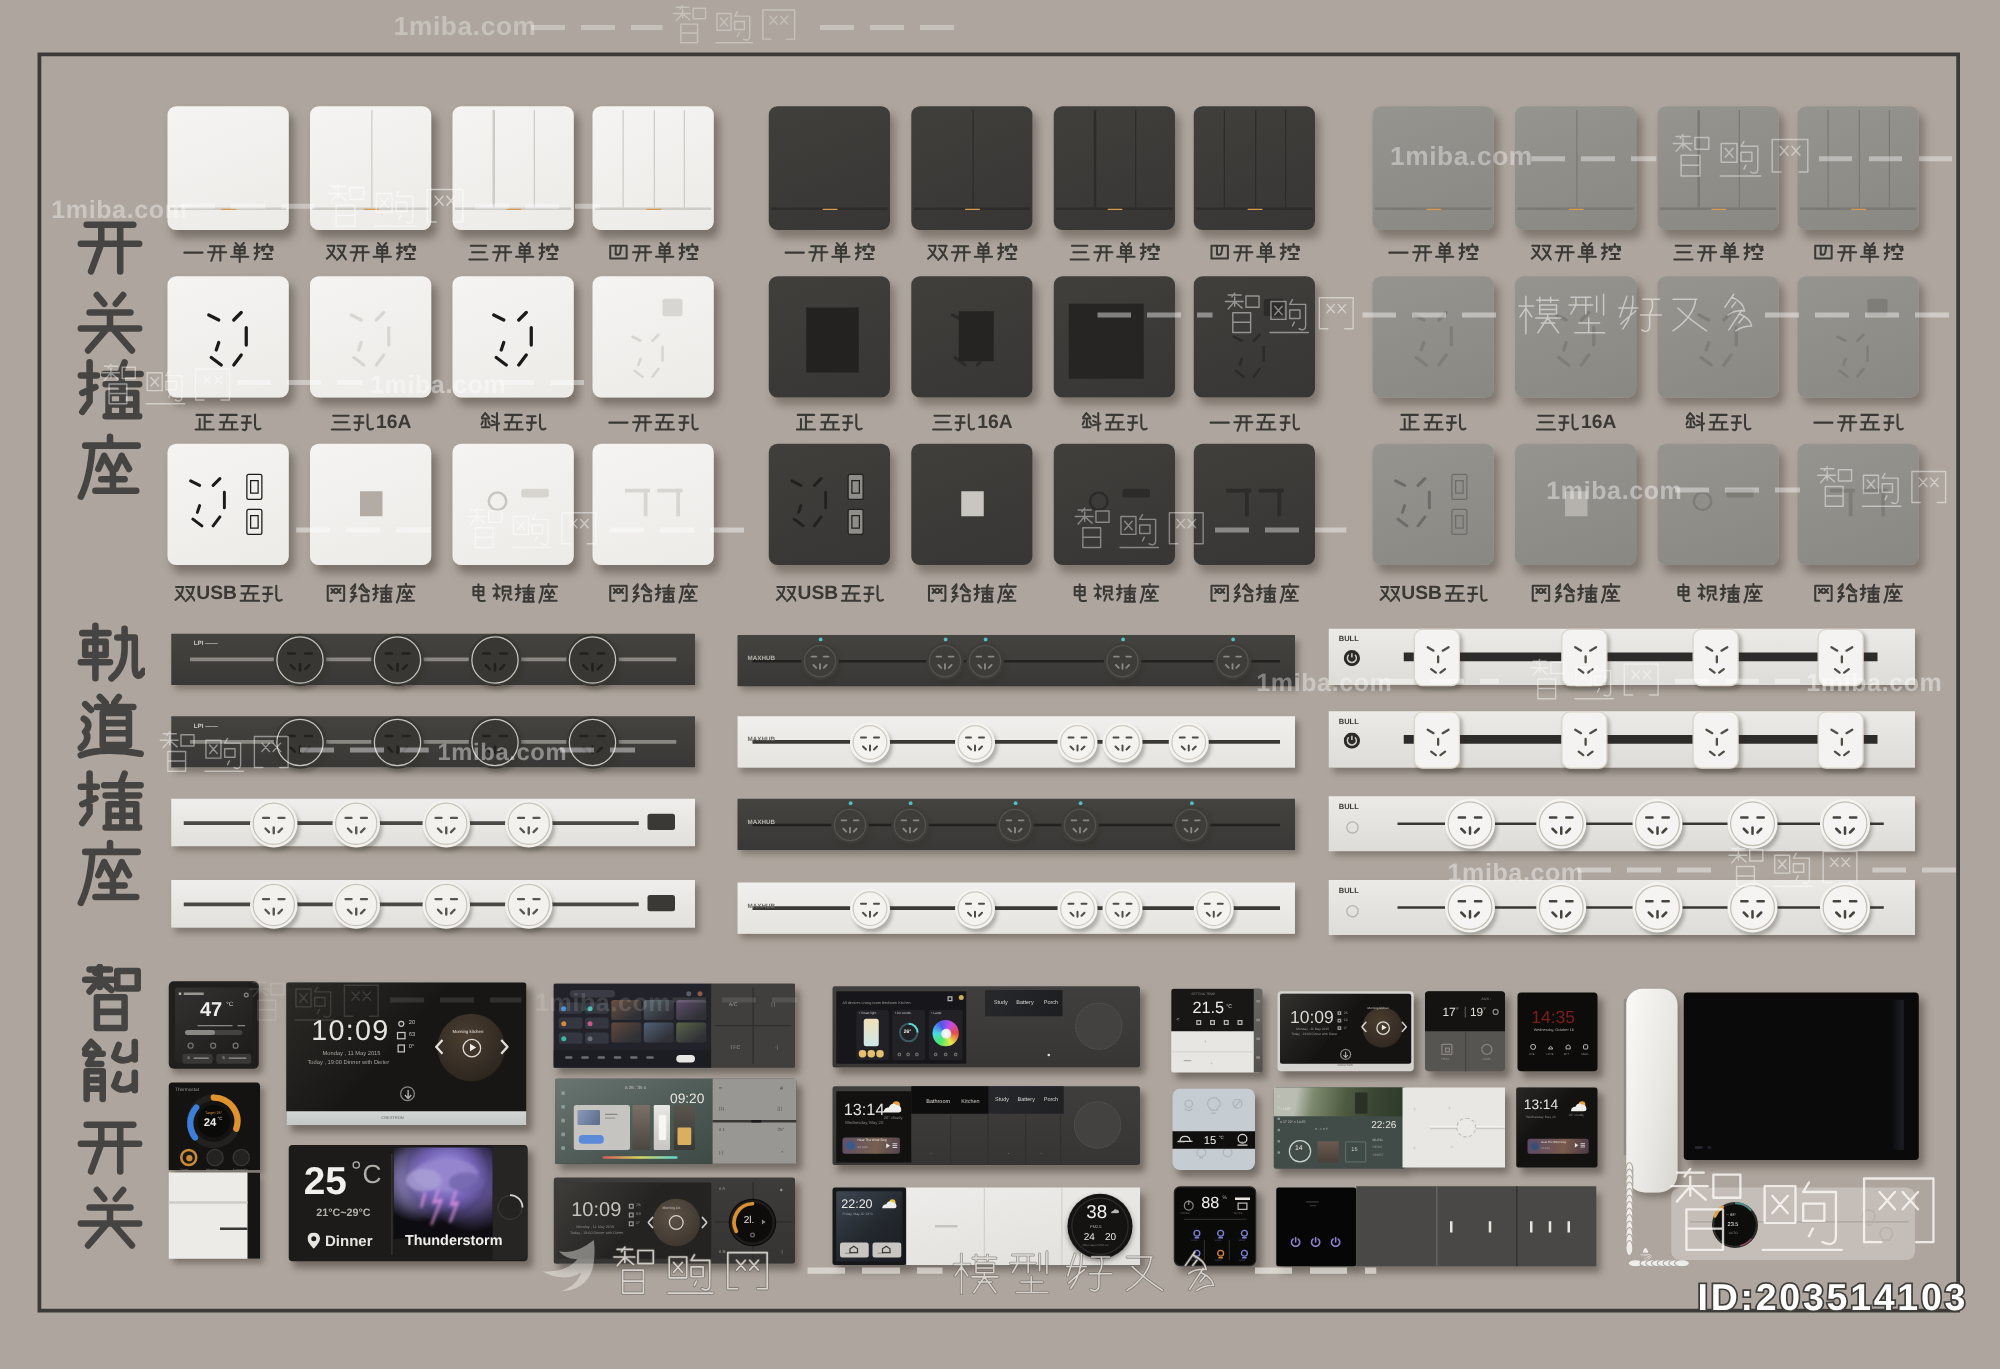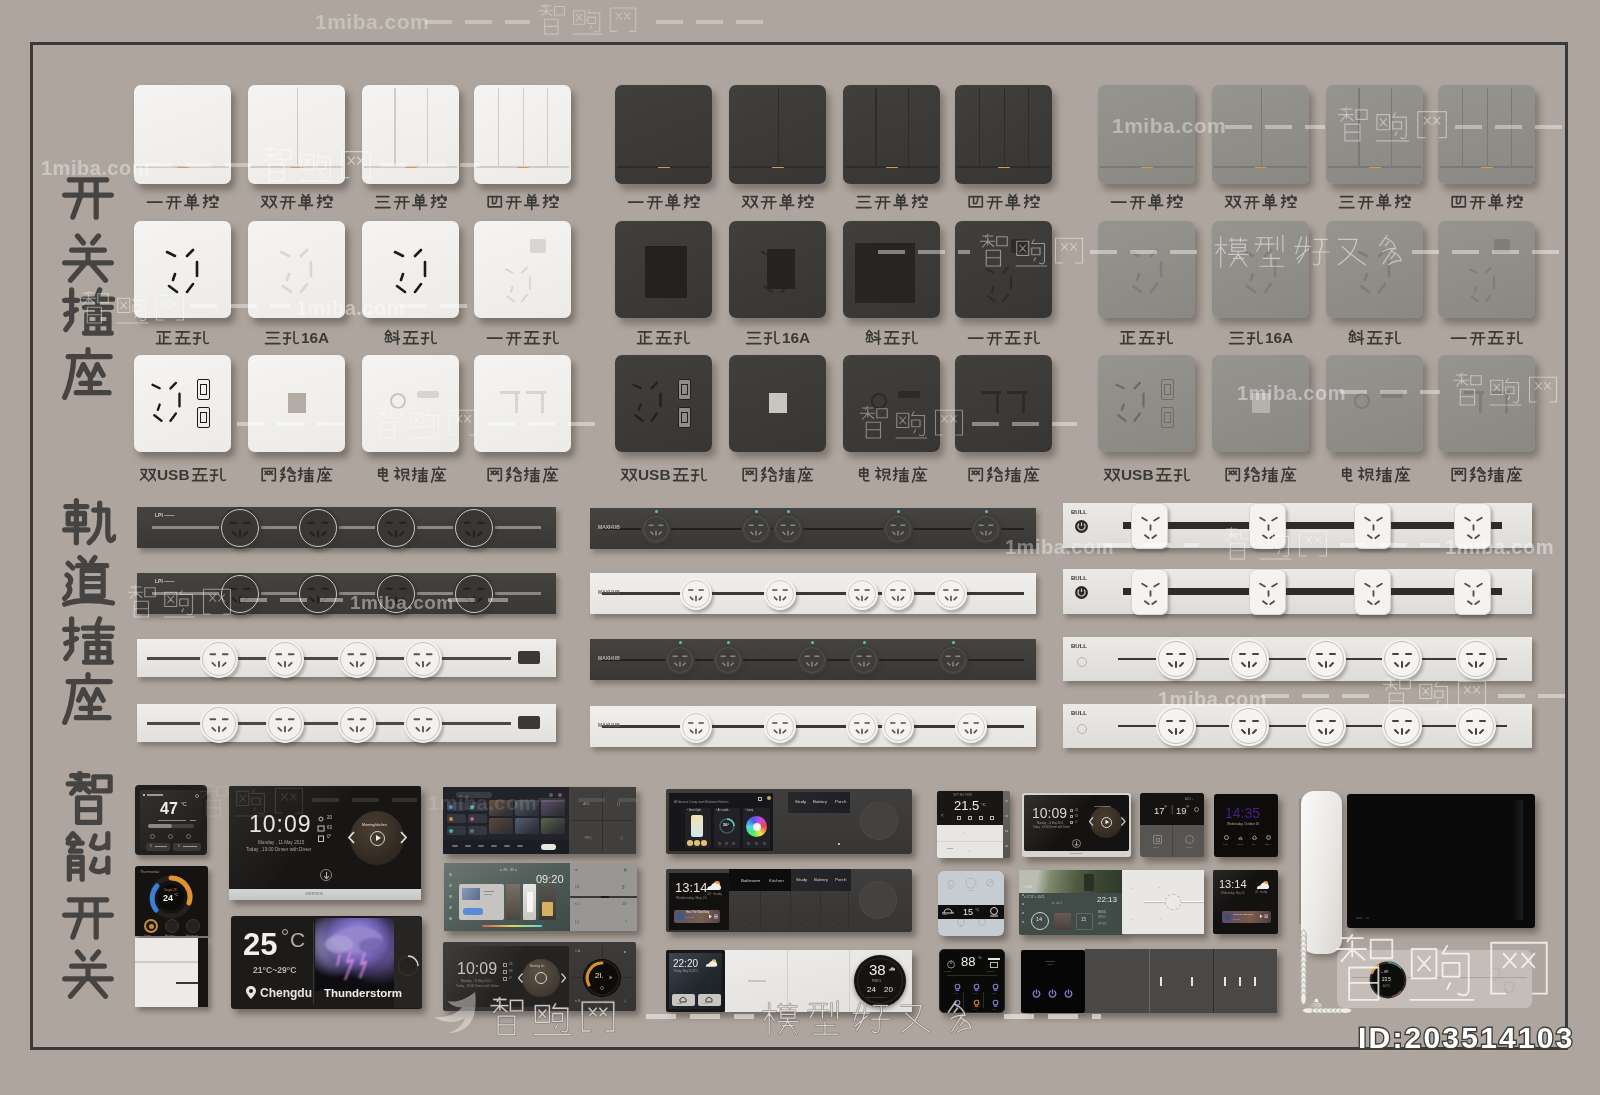--- a/index.html
+++ b/index.html
@@ -1756,7 +1756,7 @@
 <div style="position:absolute;left:1184.5px;top:834.5px;width:9px;height:9px;border-radius:50%;border:1.2px solid #8a8580;"></div>
 <div style="position:absolute;left:1186px;top:847px;font-size:2.4px;font-weight:400;color:#9a9792;line-height:1;">COOL</div>
 <div style="position:absolute;left:1214px;top:794px;width:64px;height:63px;background:#0d0c0b;border-radius:3px;box-shadow:4px 5px 6px rgba(60,52,45,.5);"></div>
-<div style="position:absolute;left:1225px;top:806px;font-size:14px;font-weight:300;color:#4c1d95;line-height:1;">14:35</div>
+<div style="position:absolute;left:1225px;top:806px;font-size:14px;font-weight:300;color:#7f1d1d;line-height:1;">14:35</div>
 <div style="position:absolute;left:1227px;top:823px;font-size:3px;font-weight:400;color:#b0ada8;line-height:1;">Wednesday, October 16</div>
 <svg width="5" height="5" viewBox="0 0 6 6" style="position:absolute;left:1224px;top:835px">
     <g stroke="#c8c5c0" stroke-width=".9" fill="none">

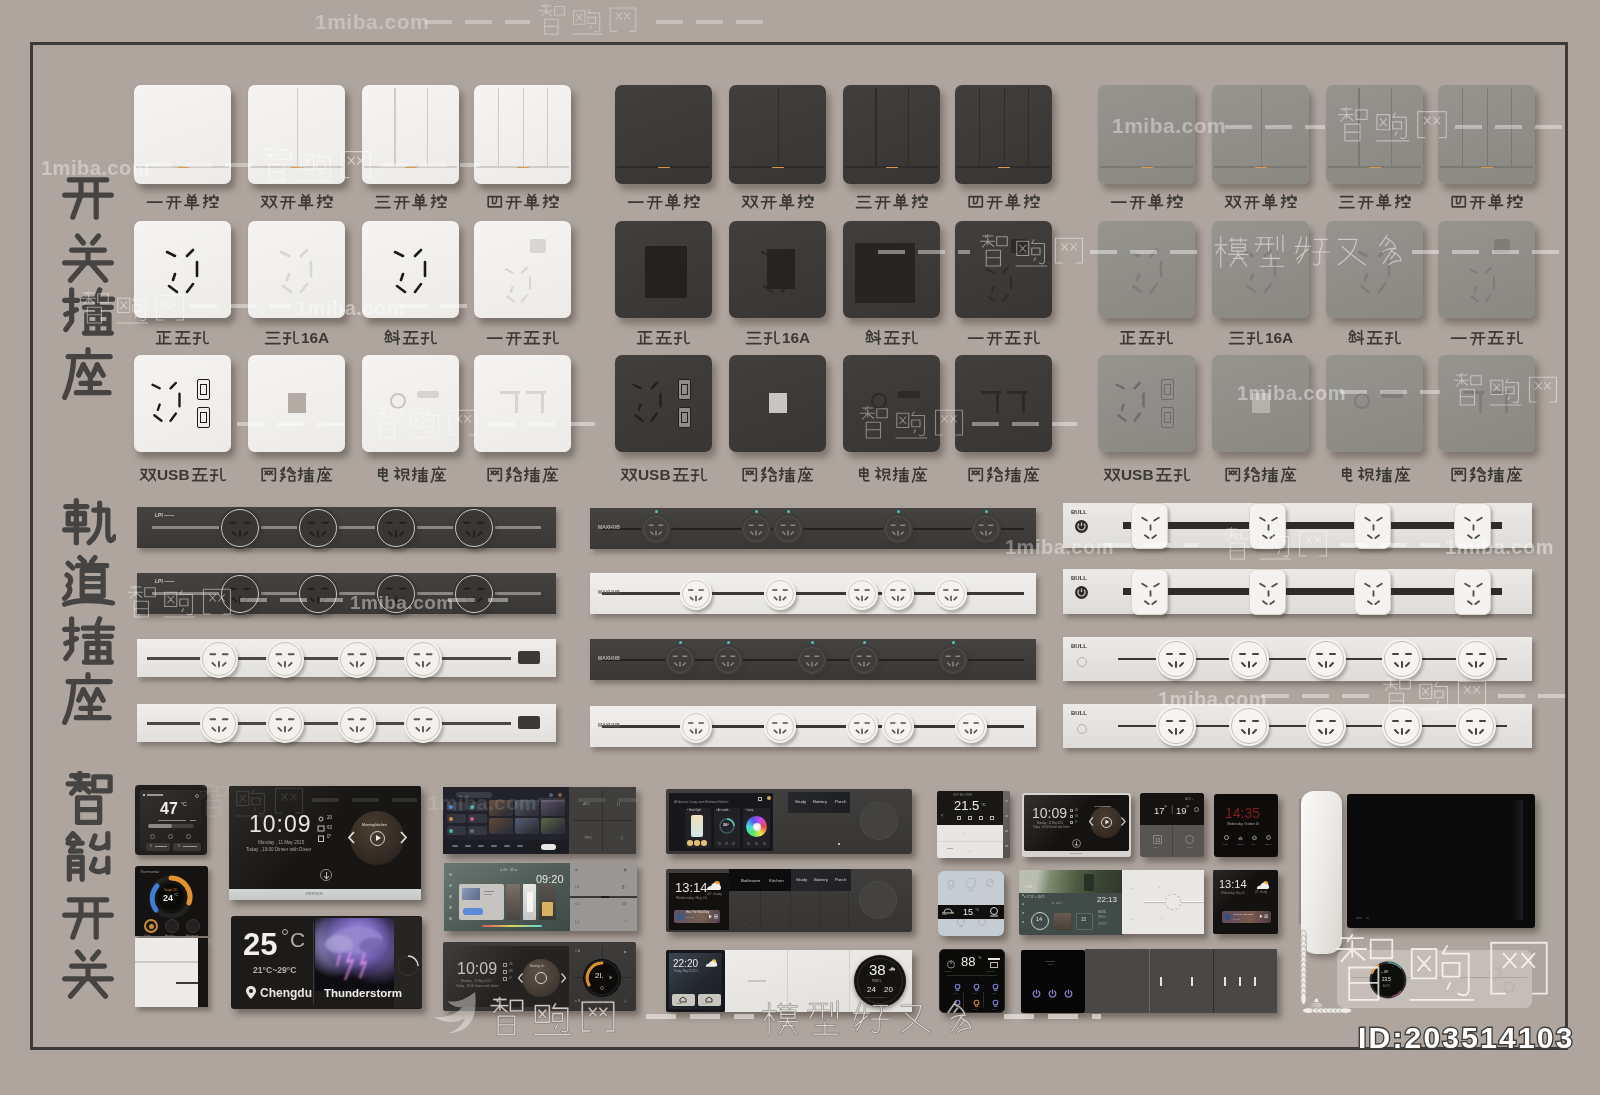--- a/index.html
+++ b/index.html
@@ -1786,7 +1786,7 @@
 <div style="position:absolute;left:1019px;top:870px;width:105px;height:23px;background:linear-gradient(100deg,#b9bdb2 0 18%,#7e8a6e 30%,#4e5a40 55%,#3a4632 75%,#2e3a2a);"></div>
 <div style="position:absolute;left:1084px;top:874px;width:10px;height:17px;background:#2a3026;border-radius:1px;"></div>
 <div style="position:absolute;left:1024px;top:886px;font-size:2.8px;font-weight:400;color:#e8e5e0;line-height:1;">&gt; LIVE</div>
-<div style="position:absolute;left:1097px;top:896px;font-size:8px;font-weight:300;color:#e8e5e0;line-height:1;">22:13</div>
+<div style="position:absolute;left:1097px;top:896px;font-size:8px;font-weight:300;color:#e8e5e0;line-height:1;">22:26</div>
 <div style="position:absolute;left:1024px;top:896px;font-size:2.8px;font-weight:400;color:#c8c5c0;line-height:1;">n 17 22°   c 10:25</div>
 <div style="position:absolute;left:1052px;top:902px;font-size:2.8px;font-weight:400;color:#b8b5b0;line-height:1;">o : = n #</div>
 <div style="position:absolute;left:1022px;top:876px;width:2.4px;height:2.4px;background:rgba(200,210,205,.5);border-radius:.5px;"></div>

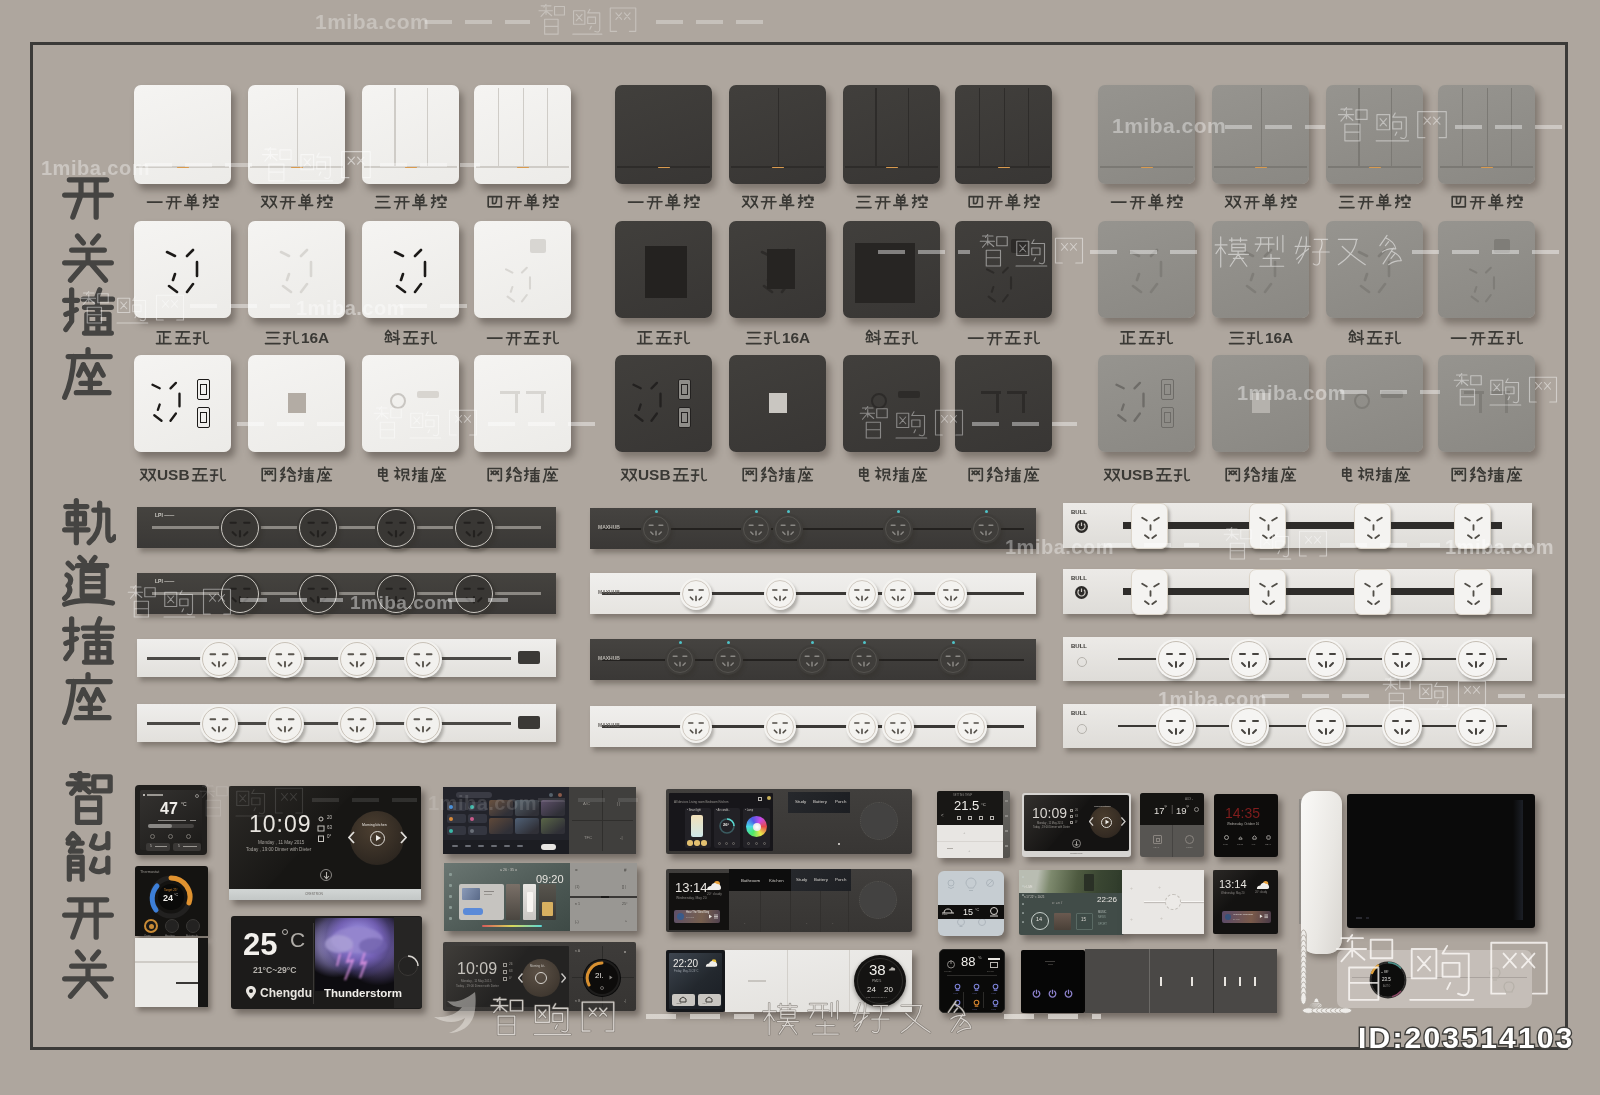--- a/index.html
+++ b/index.html
@@ -1433,7 +1433,7 @@
 <svg width="10" height="13" viewBox="0 0 10 13" style="position:absolute;left:246px;top:986px">
     <path d="M5 0 C8 0 10 2.2 10 5 C10 8 5 13 5 13 C5 13 0 8 0 5 C0 2.2 2 0 5 0 Z M5 3 A2 2 0 1 0 5 7 A2 2 0 1 0 5 3" fill="#e8e5e0"></path>
   </svg>
-<div style="position:absolute;left:260px;top:987px;font-size:12px;font-weight:700;color:#e8e5e0;line-height:1;">Chengdu</div>
+<div style="position:absolute;left:260px;top:987px;font-size:12px;font-weight:700;color:#e8e5e0;line-height:1;">Dinner</div>
 <div style="position:absolute;left:313px;top:923px;width:1.2px;height:81px;background:#3a3836;"></div>
 <div style="position:absolute;left:315px;top:918px;width:79px;height:73px;background:radial-gradient(circle at 55% 28%,#8d7fd0 0 18%,rgba(120,100,190,.85) 32%,rgba(70,60,120,.5) 48%,transparent 60%),radial-gradient(circle at 25% 35%,#9a90c8 0 12%,rgba(130,120,180,.6) 30%,transparent 45%),radial-gradient(circle at 80% 40%,#6a5a9a 0 15%,transparent 50%),#0d0c10;"></div>
 <svg width="79" height="73" viewBox="0 0 79 73" style="position:absolute;left:315px;top:918px;filter:blur(1.2px)">

